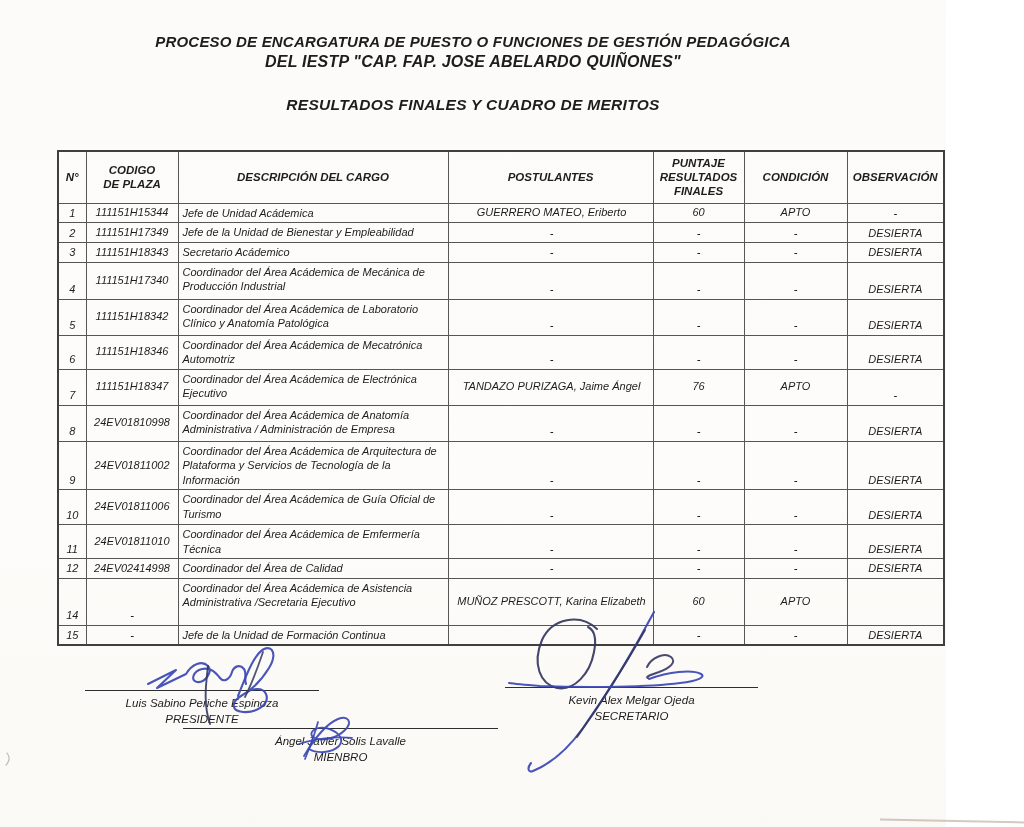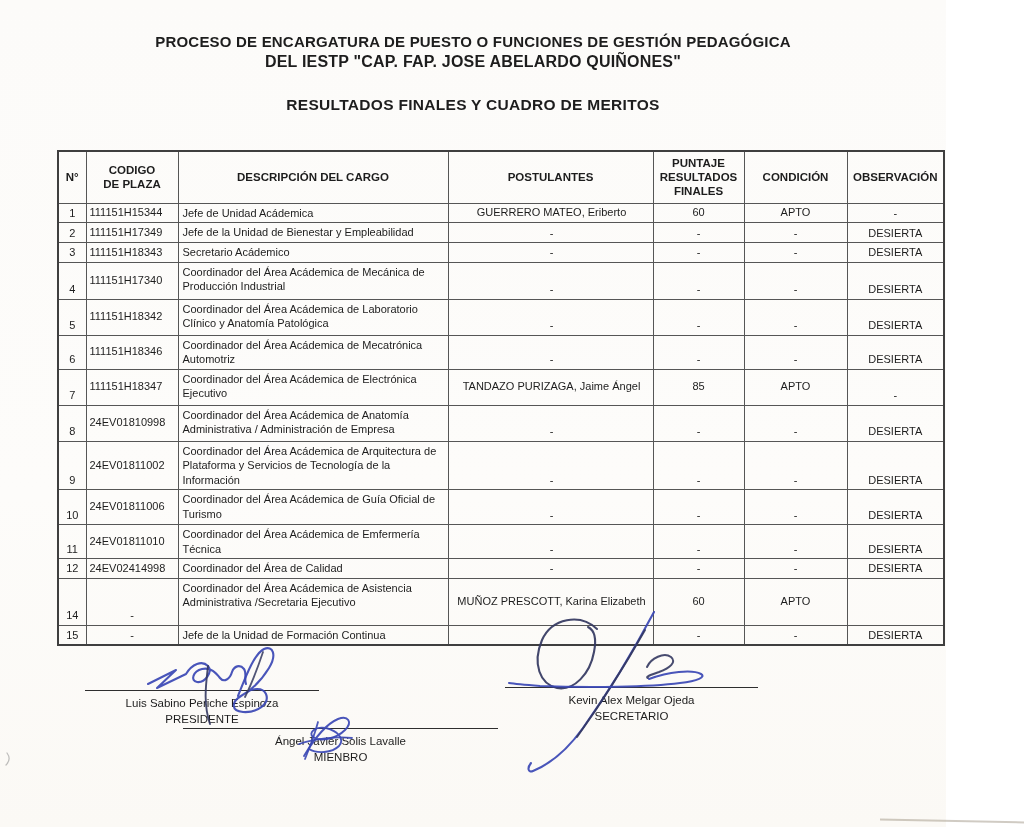--- a/index.html
+++ b/index.html
@@ -14,6 +14,7 @@
     position:relative;
     width:946px; height:827px;
     background:linear-gradient(180deg,#fcfbf9 0%, #fdfcfa 60%, #fbf9f5 100%);
+    font-style:italic;
   }
   
   .doc-header { position:absolute; left:0; right:0; top:0; text-align:center; }

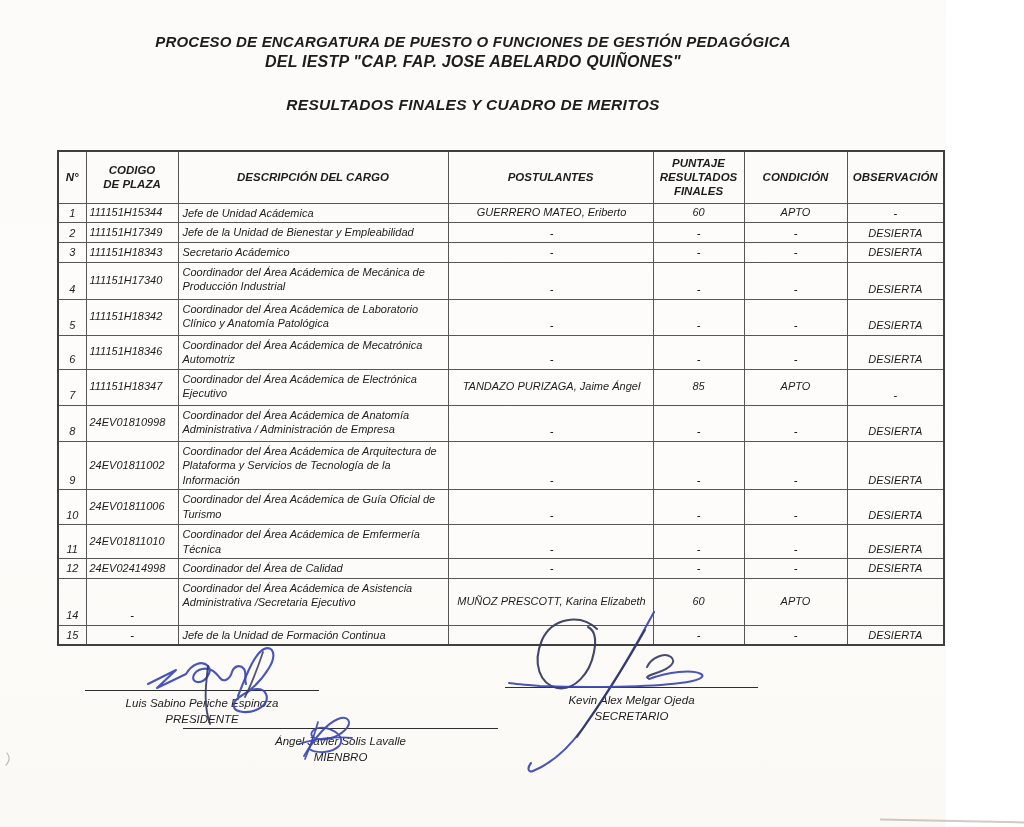--- a/index.html
+++ b/index.html
@@ -35,7 +35,7 @@
   }
   td { font-size:11px; line-height:1.32; padding:1px 3px 2px 3px; }
   td.col-n { text-align:center; vertical-align:bottom; padding-bottom:2px; }
-  td.col-codigo { vertical-align:middle; }
+  td.col-codigo { text-align:center; vertical-align:middle; }
   td.col-cargo { text-align:left; vertical-align:top; padding-left:4px; padding-top:2px; }
   td.col-postulante { text-align:center; vertical-align:middle; padding-left:5px; }
   td.col-puntaje, td.col-condicion, td.col-observacion { text-align:center; vertical-align:middle; }

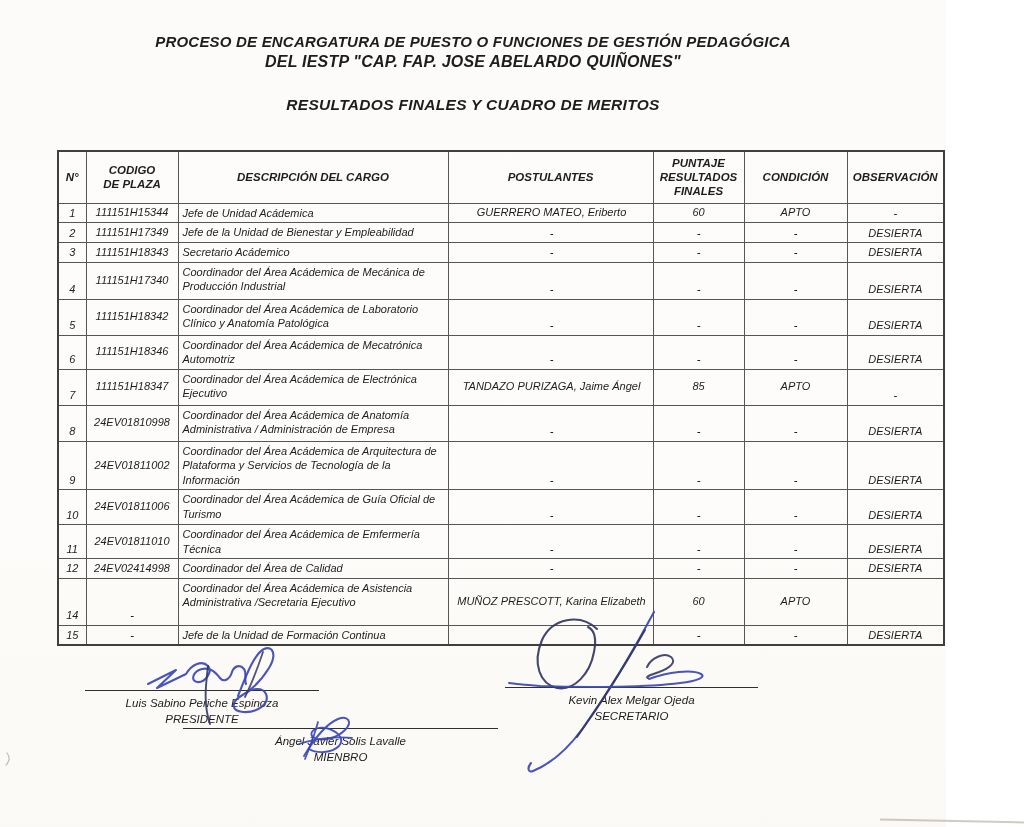--- a/index.html
+++ b/index.html
@@ -151,7 +151,7 @@
           <td class="col-codigo">111151H18347</td>
           <td class="col-cargo">Coordinador del Área Acádemica de Electrónica Ejecutivo</td>
           <td class="col-postulante">TANDAZO PURIZAGA, Jaime Ángel</td>
-          <td class="col-puntaje">85</td>
+          <td class="col-puntaje">76</td>
           <td class="col-condicion">APTO</td>
           <td class="col-observacion low">-</td>
         </tr>

